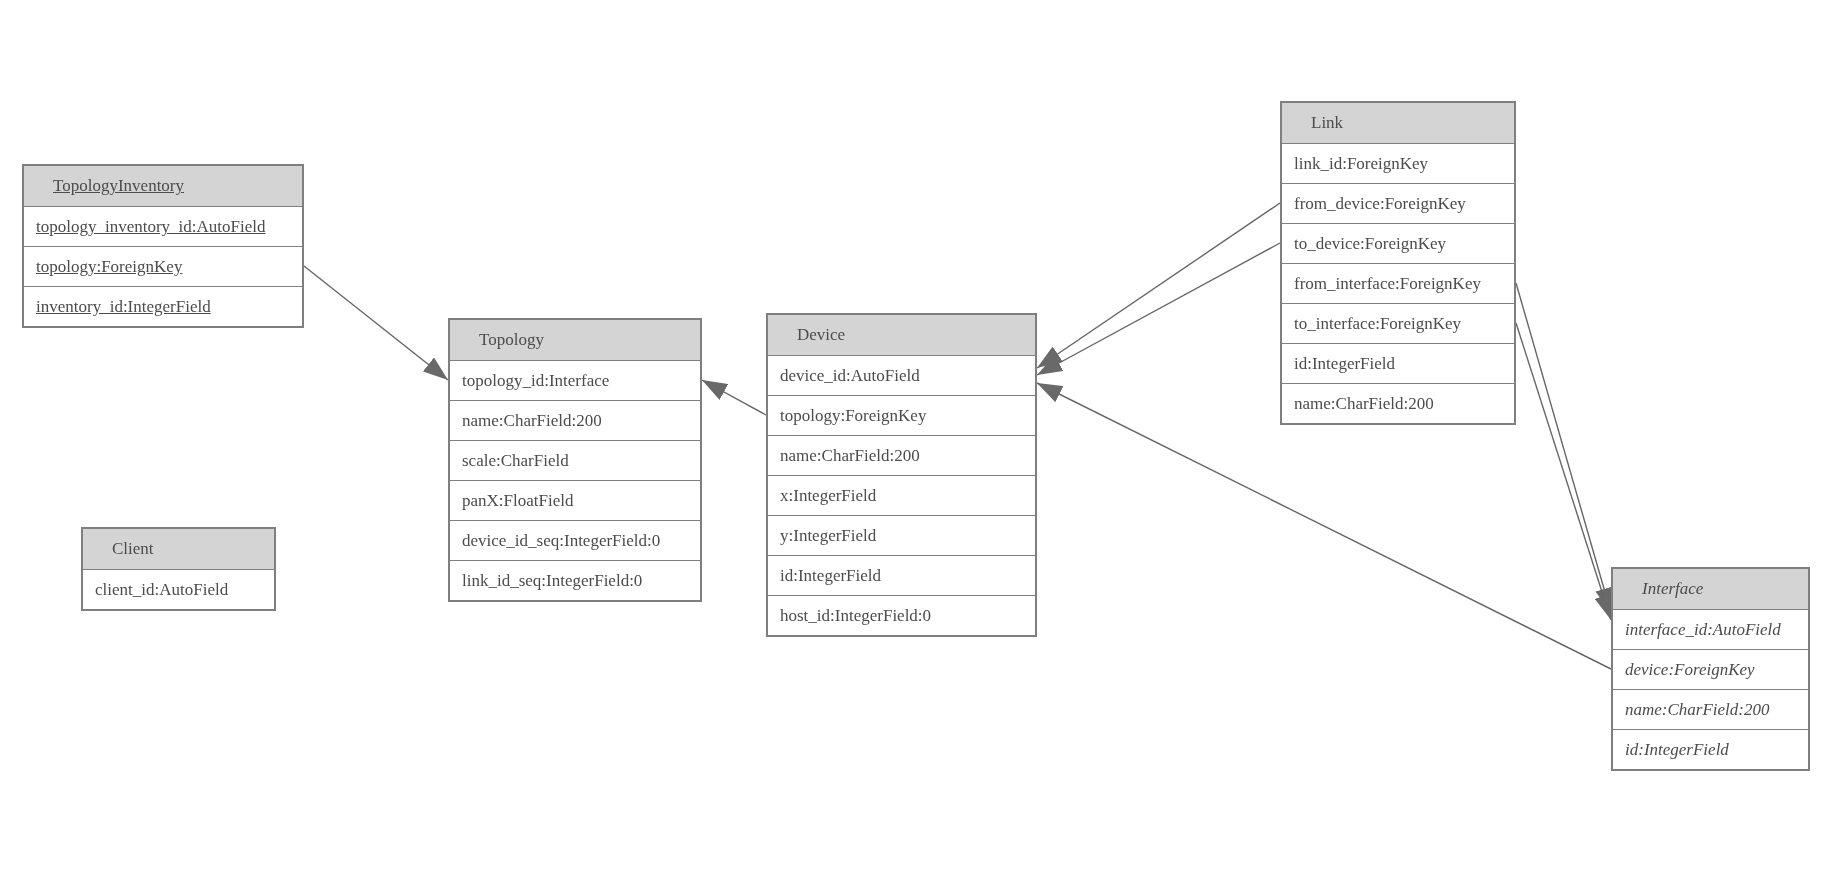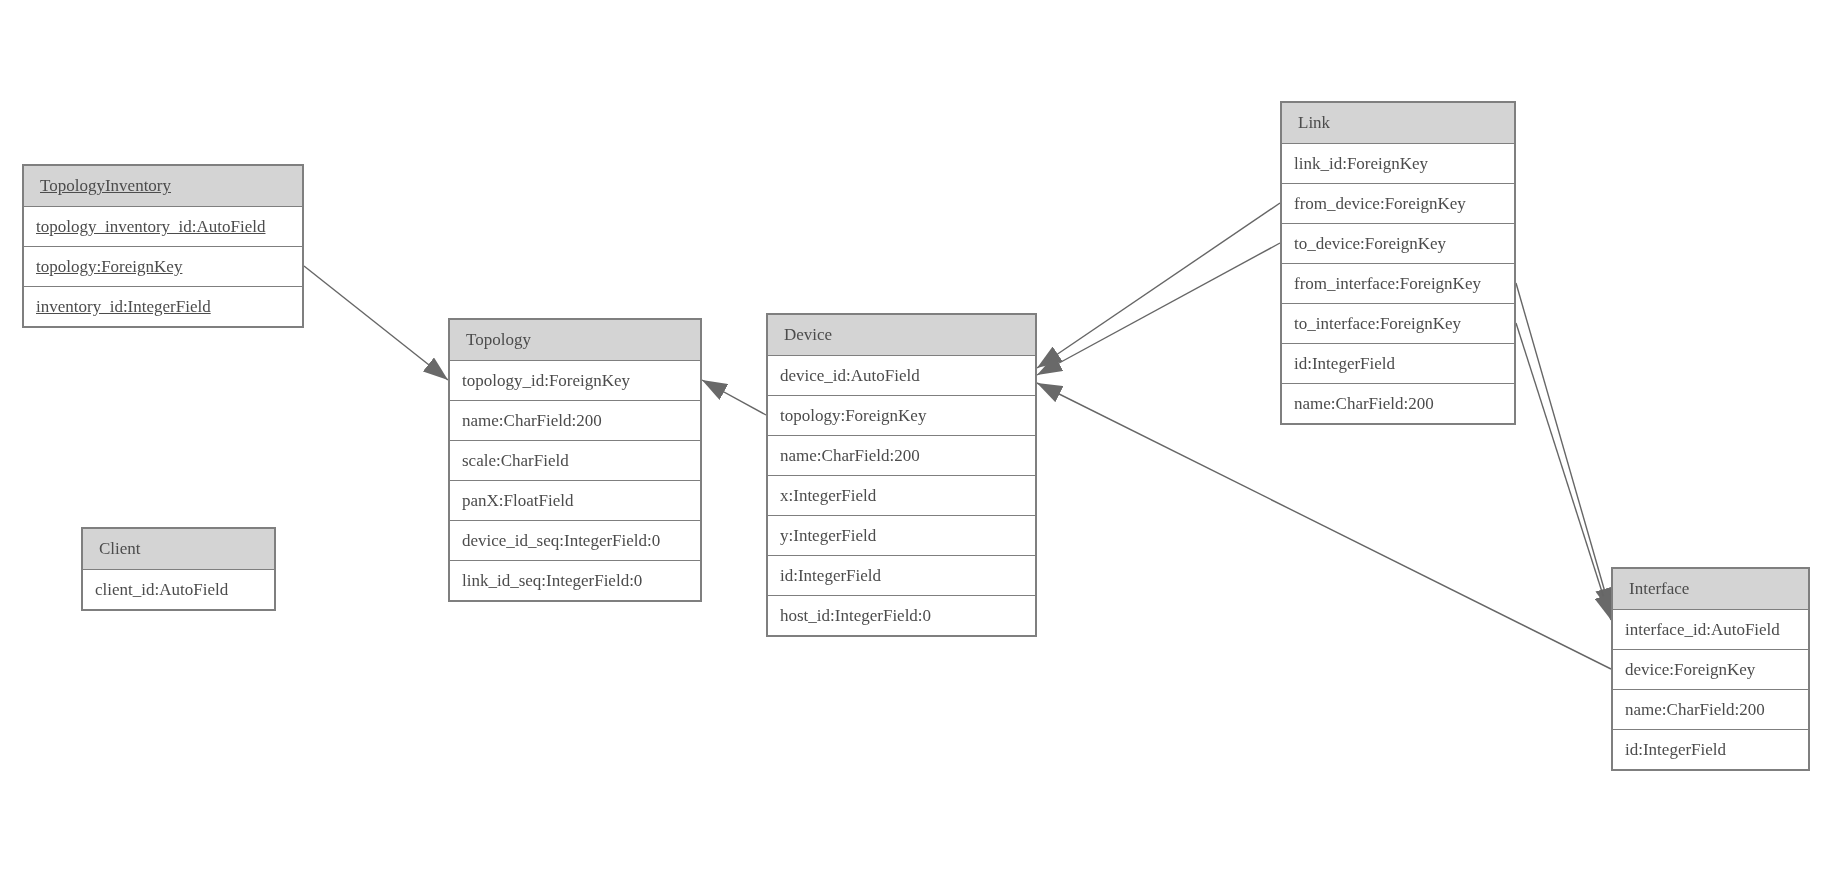--- a/index.html
+++ b/index.html
@@ -35,7 +35,7 @@
     line-height: 40px;
     background: #d4d4d4;
     border-bottom: 1px solid #7f7f7f;
-    padding-left: 16px;
+    padding-left: 29px;
     white-space: nowrap;
     overflow: hidden;
   }

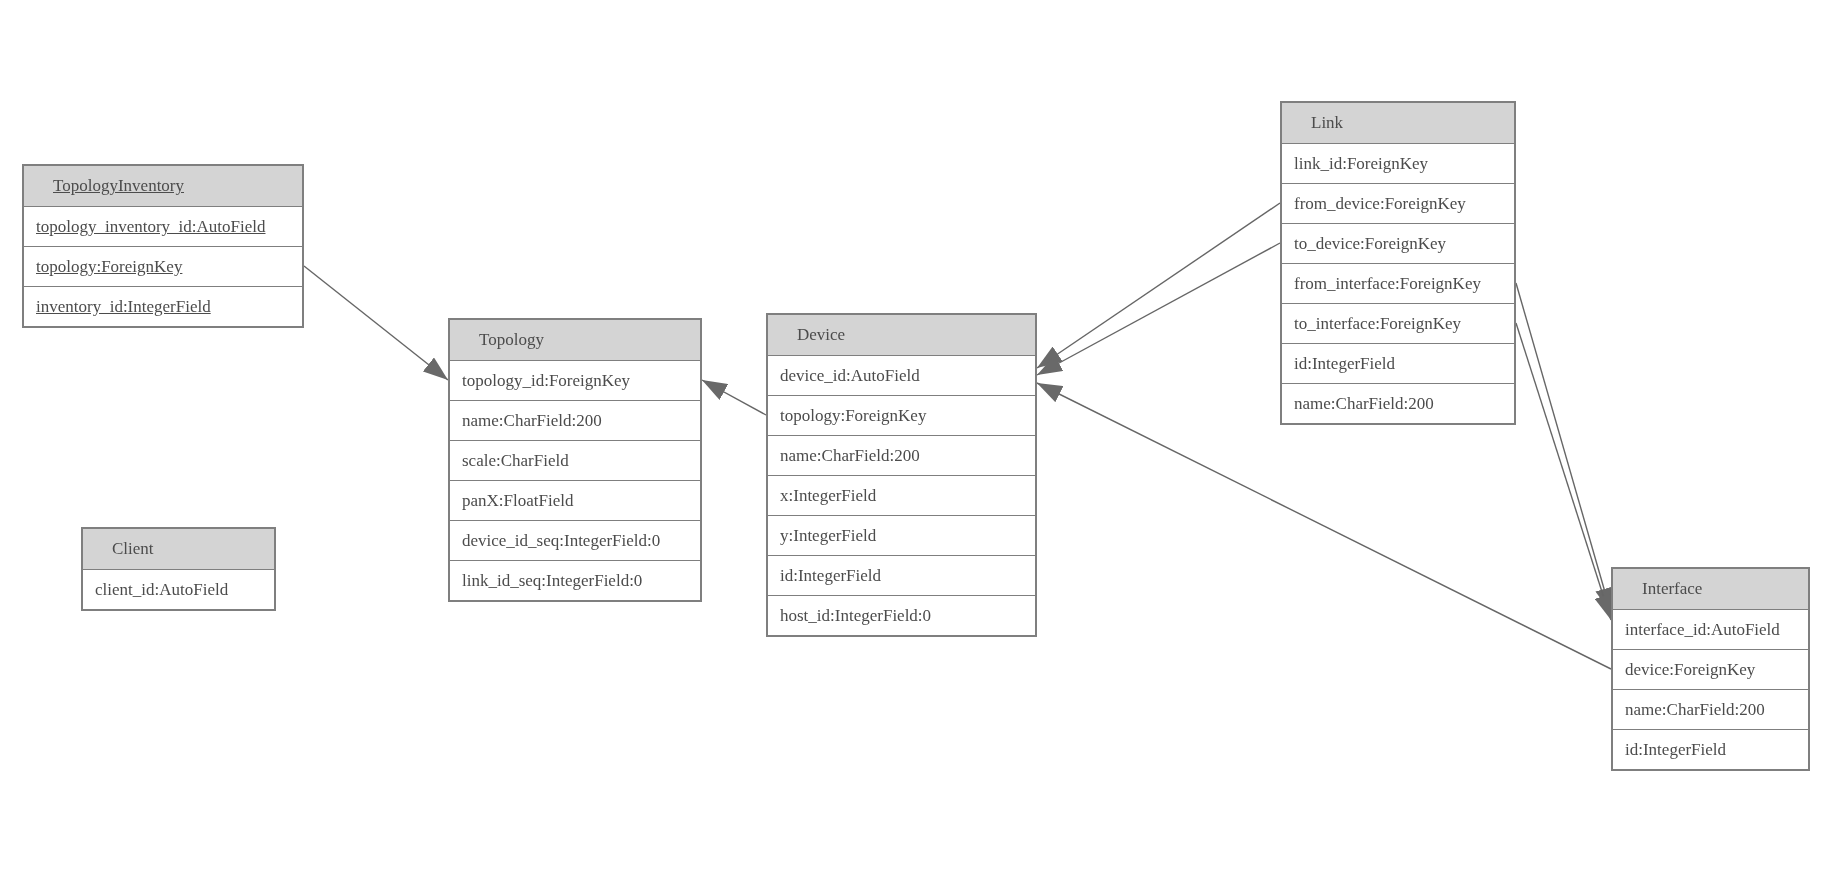--- a/index.html
+++ b/index.html
@@ -79,7 +79,7 @@
     </div>
     <div class="model-table" style="left: 448px; top: 318px; width: 254px;">
       <div class="thead">Topology</div>
-      <div class="trow">topology_id:ForeignKey</div>
+      <div class="trow">topology_id:Interface</div>
       <div class="trow">name:CharField:200</div>
       <div class="trow">scale:CharField</div>
       <div class="trow">panX:FloatField</div>

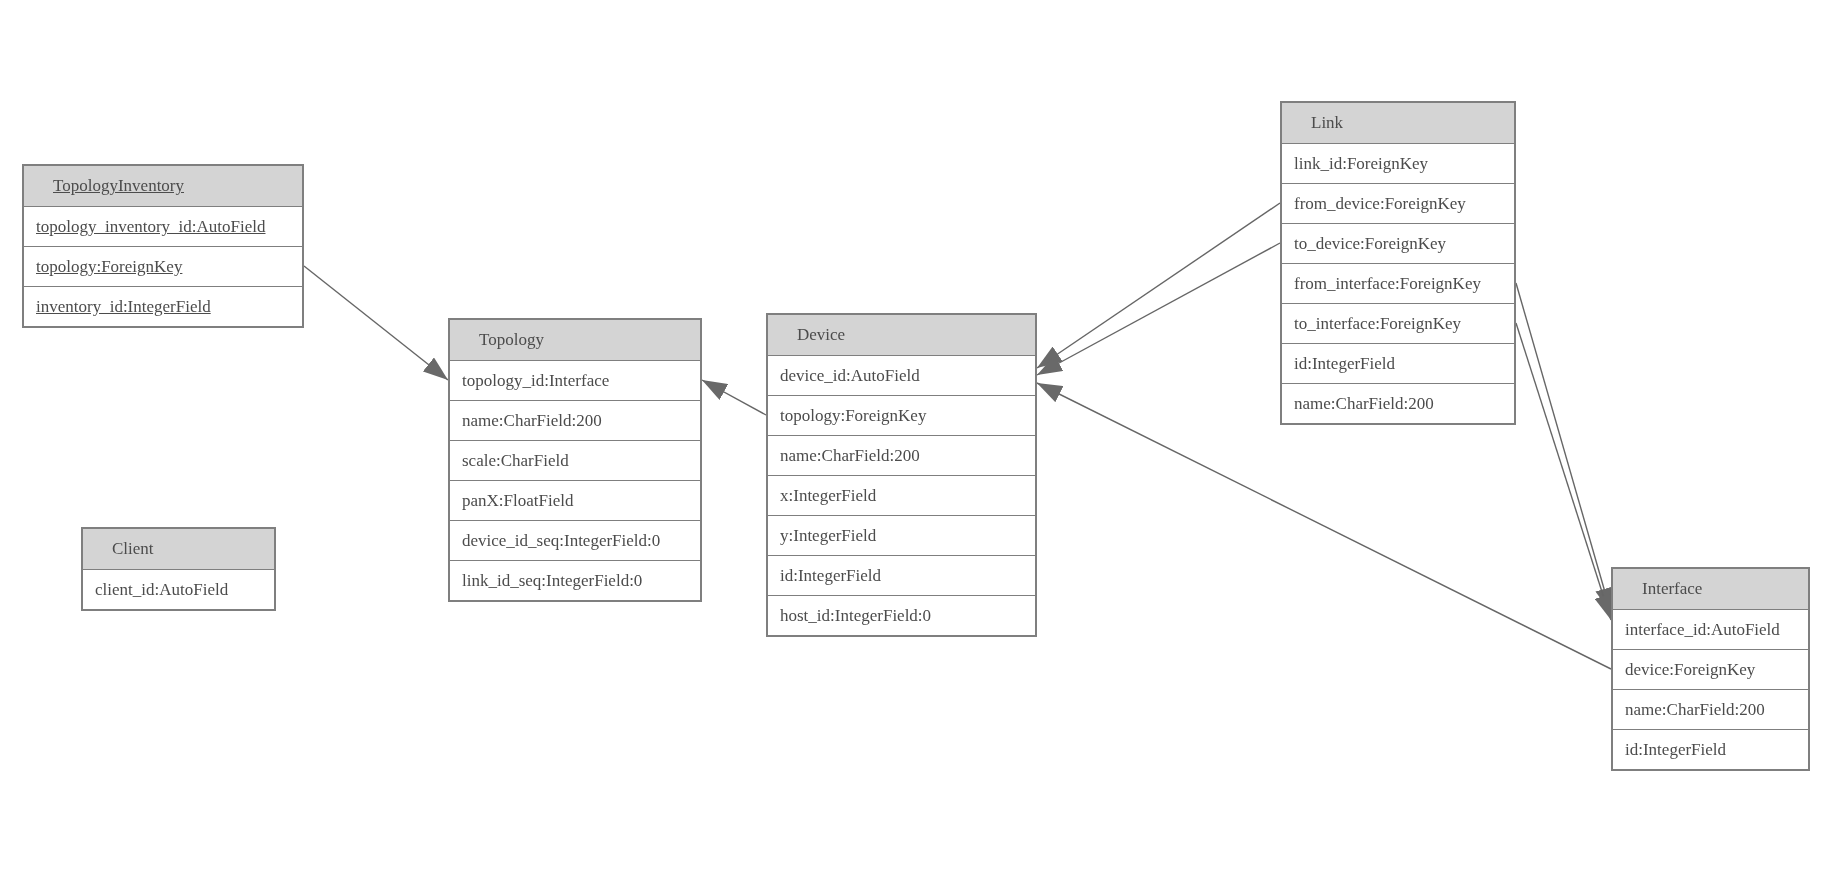--- a/index.html
+++ b/index.html
@@ -110,7 +110,7 @@
       <div class="trow">id:IntegerField</div>
       <div class="trow">name:CharField:200</div>
     </div>
-    <div class="model-table" style="left: 1611px; top: 567px; width: 199px;">
+    <div class="model-table" style="left: 1611px; top: 567px; width: 199px; font-style: italic;">
       <div class="thead">Interface</div>
       <div class="trow">interface_id:AutoField</div>
       <div class="trow">device:ForeignKey</div>

